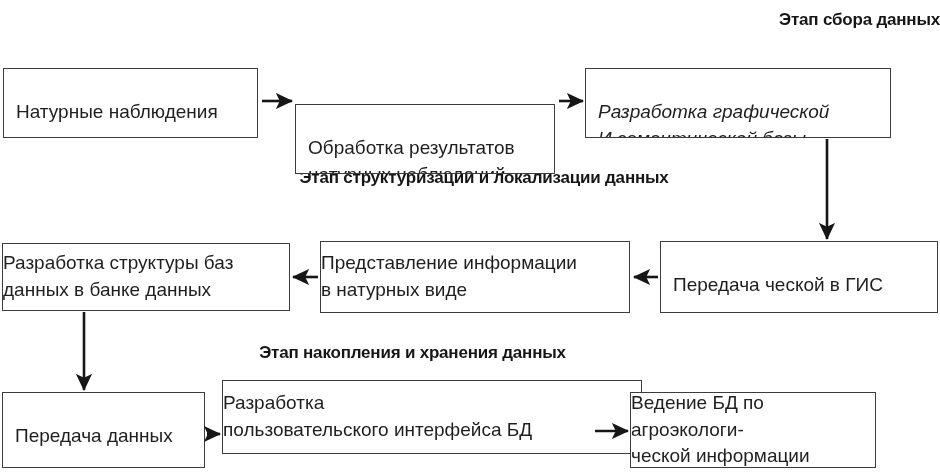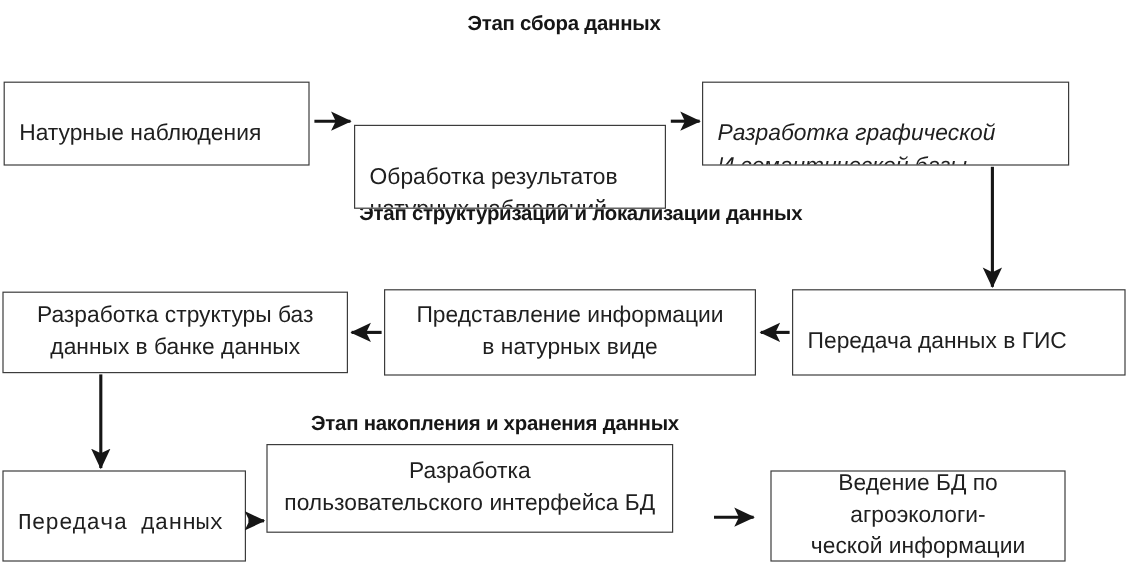--- a/index.html
+++ b/index.html
@@ -65,7 +65,7 @@
 
 <div id="canvas">
 
-  <div class="stage-title" style="left:0; top:10px; width:940px;">Этап сбора данных</div>
+  <div class="stage-title" style="left:0; top:10px; width:940px;text-align:right;">Этап сбора данных</div>
 
   <div class="stage-title" style="left:14px; top:168px; width:940px;">Этап структуризации и локализации данных</div>
 

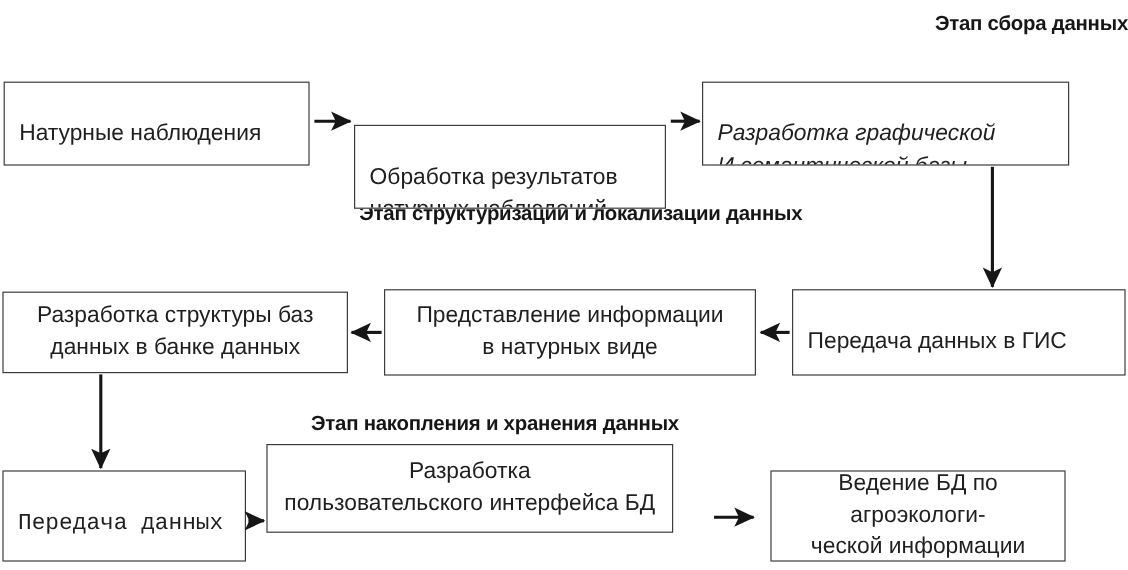--- a/index.html
+++ b/index.html
@@ -49,7 +49,7 @@
   .vmid { display: flex; align-items: center; justify-content: center; }
   .vmid .label { width: 100%; }
   .tleft { text-align: left; padding-left: 12px; }
-  .tcenter { text-align: center; }
+  .tcenter { }
 
   svg.connectors {
     position: absolute;

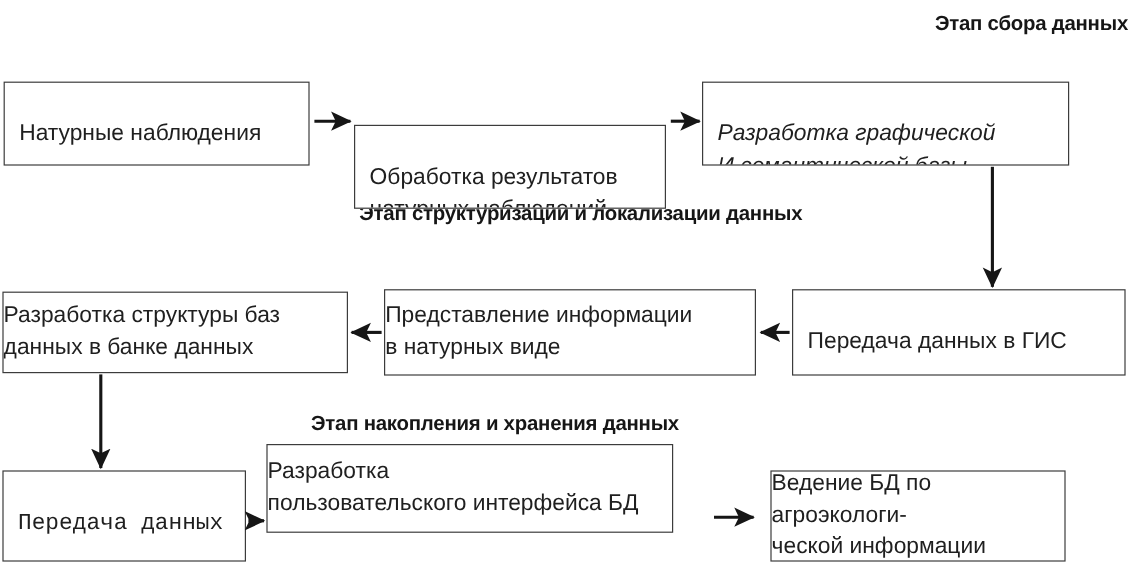--- a/index.html
+++ b/index.html
@@ -96,7 +96,7 @@
   </div>
 
   <div class="node vtop tleft" style="left:660px; top:241px; width:278px; height:72px;">
-    <span class="label">Передача данных в ГИС</span>
+    <span class="label">Передача ческой в ГИС</span>
   </div>
 
   <div class="node vtop tleft" style="left:2px; top:392px; width:203px; height:76px;font-family:Liberation Mono, monospace;">

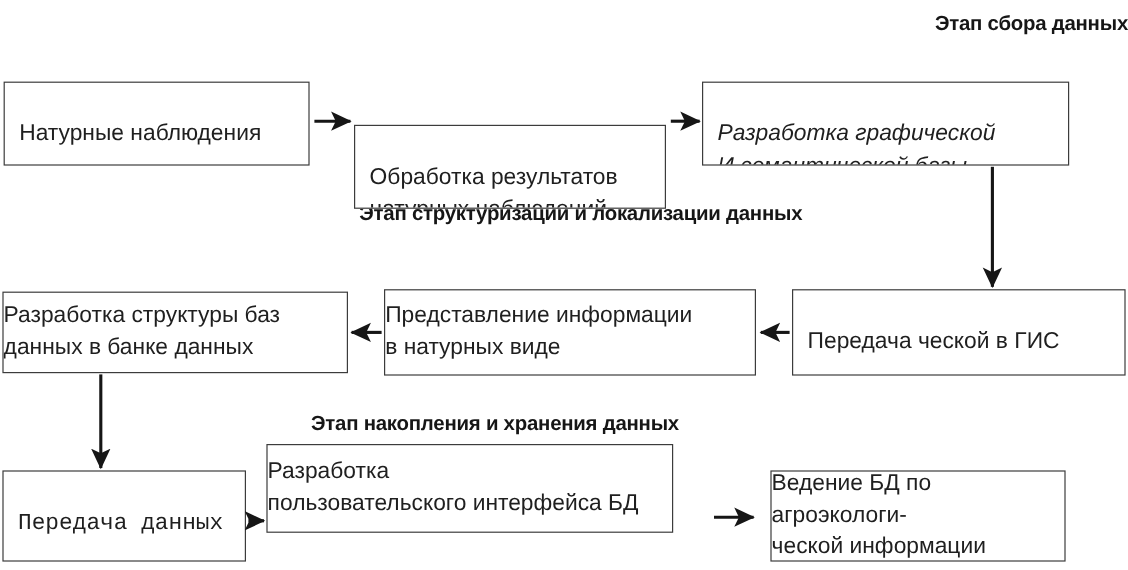--- a/index.html
+++ b/index.html
@@ -103,7 +103,7 @@
     <span class="label">Передача данных</span>
   </div>
 
-  <div class="node vmid tcenter" style="left:222px; top:370px; width:339px; height:74px;">
+  <div class="node vmid tcenter" style="left:222px; top:380px; width:420px; height:74px;">
     <span class="label">Разработка
 пользовательского интерфейса БД</span>
   </div>

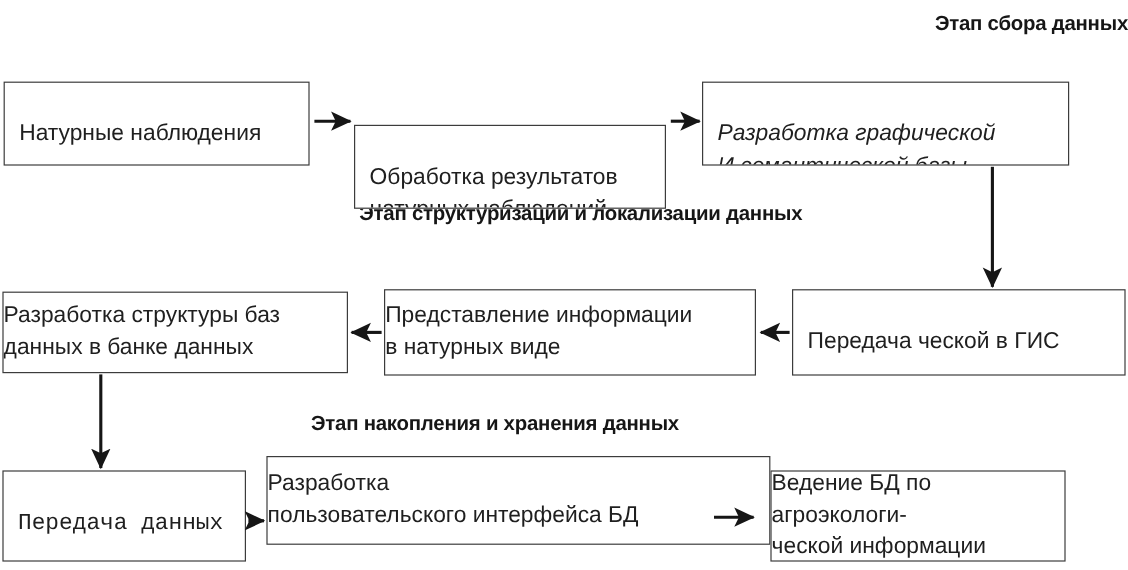--- a/index.html
+++ b/index.html
@@ -108,7 +108,7 @@
 пользовательского интерфейса БД</span>
   </div>
 
-  <div class="node vmid tcenter" style="left:630px; top:392px; width:246px; height:76px;margin-left:12px;">
+  <div class="node vmid tcenter" style="left:630px; top:392px; width:246px; height:76px;">
     <span class="label">Ведение БД по агроэкологи-
 ческой информации</span>
   </div>

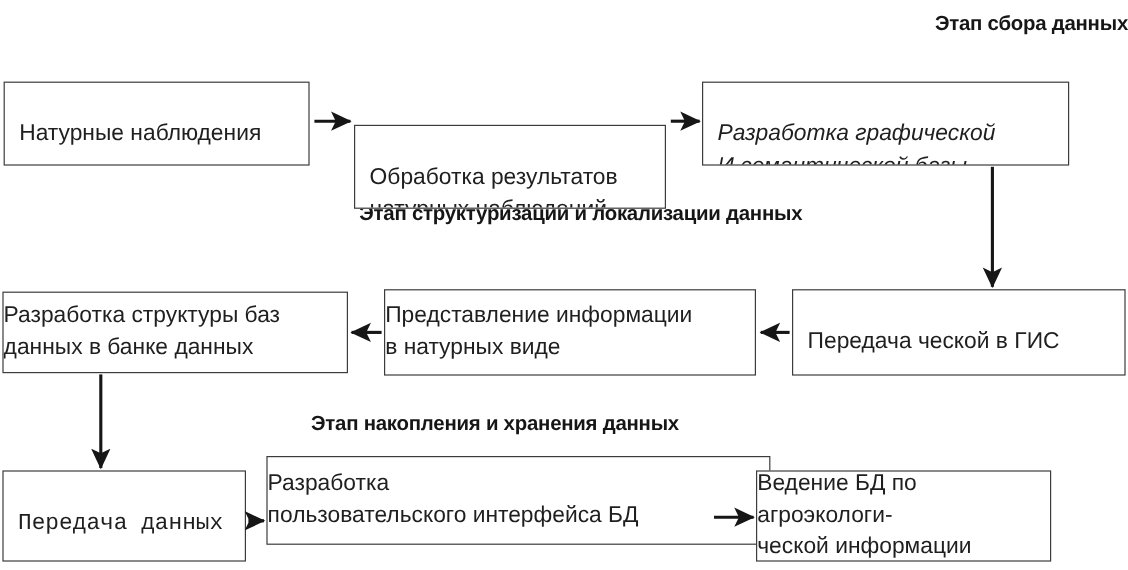--- a/index.html
+++ b/index.html
@@ -99,7 +99,7 @@
     <span class="label">Передача ческой в ГИС</span>
   </div>
 
-  <div class="node vtop tleft" style="left:2px; top:392px; width:203px; height:76px;font-family:Liberation Mono, monospace;">
+  <div class="node vtop tleft" style="left:2px; top:392px; width:203px; height:76px;">
     <span class="label">Передача данных</span>
   </div>
 

